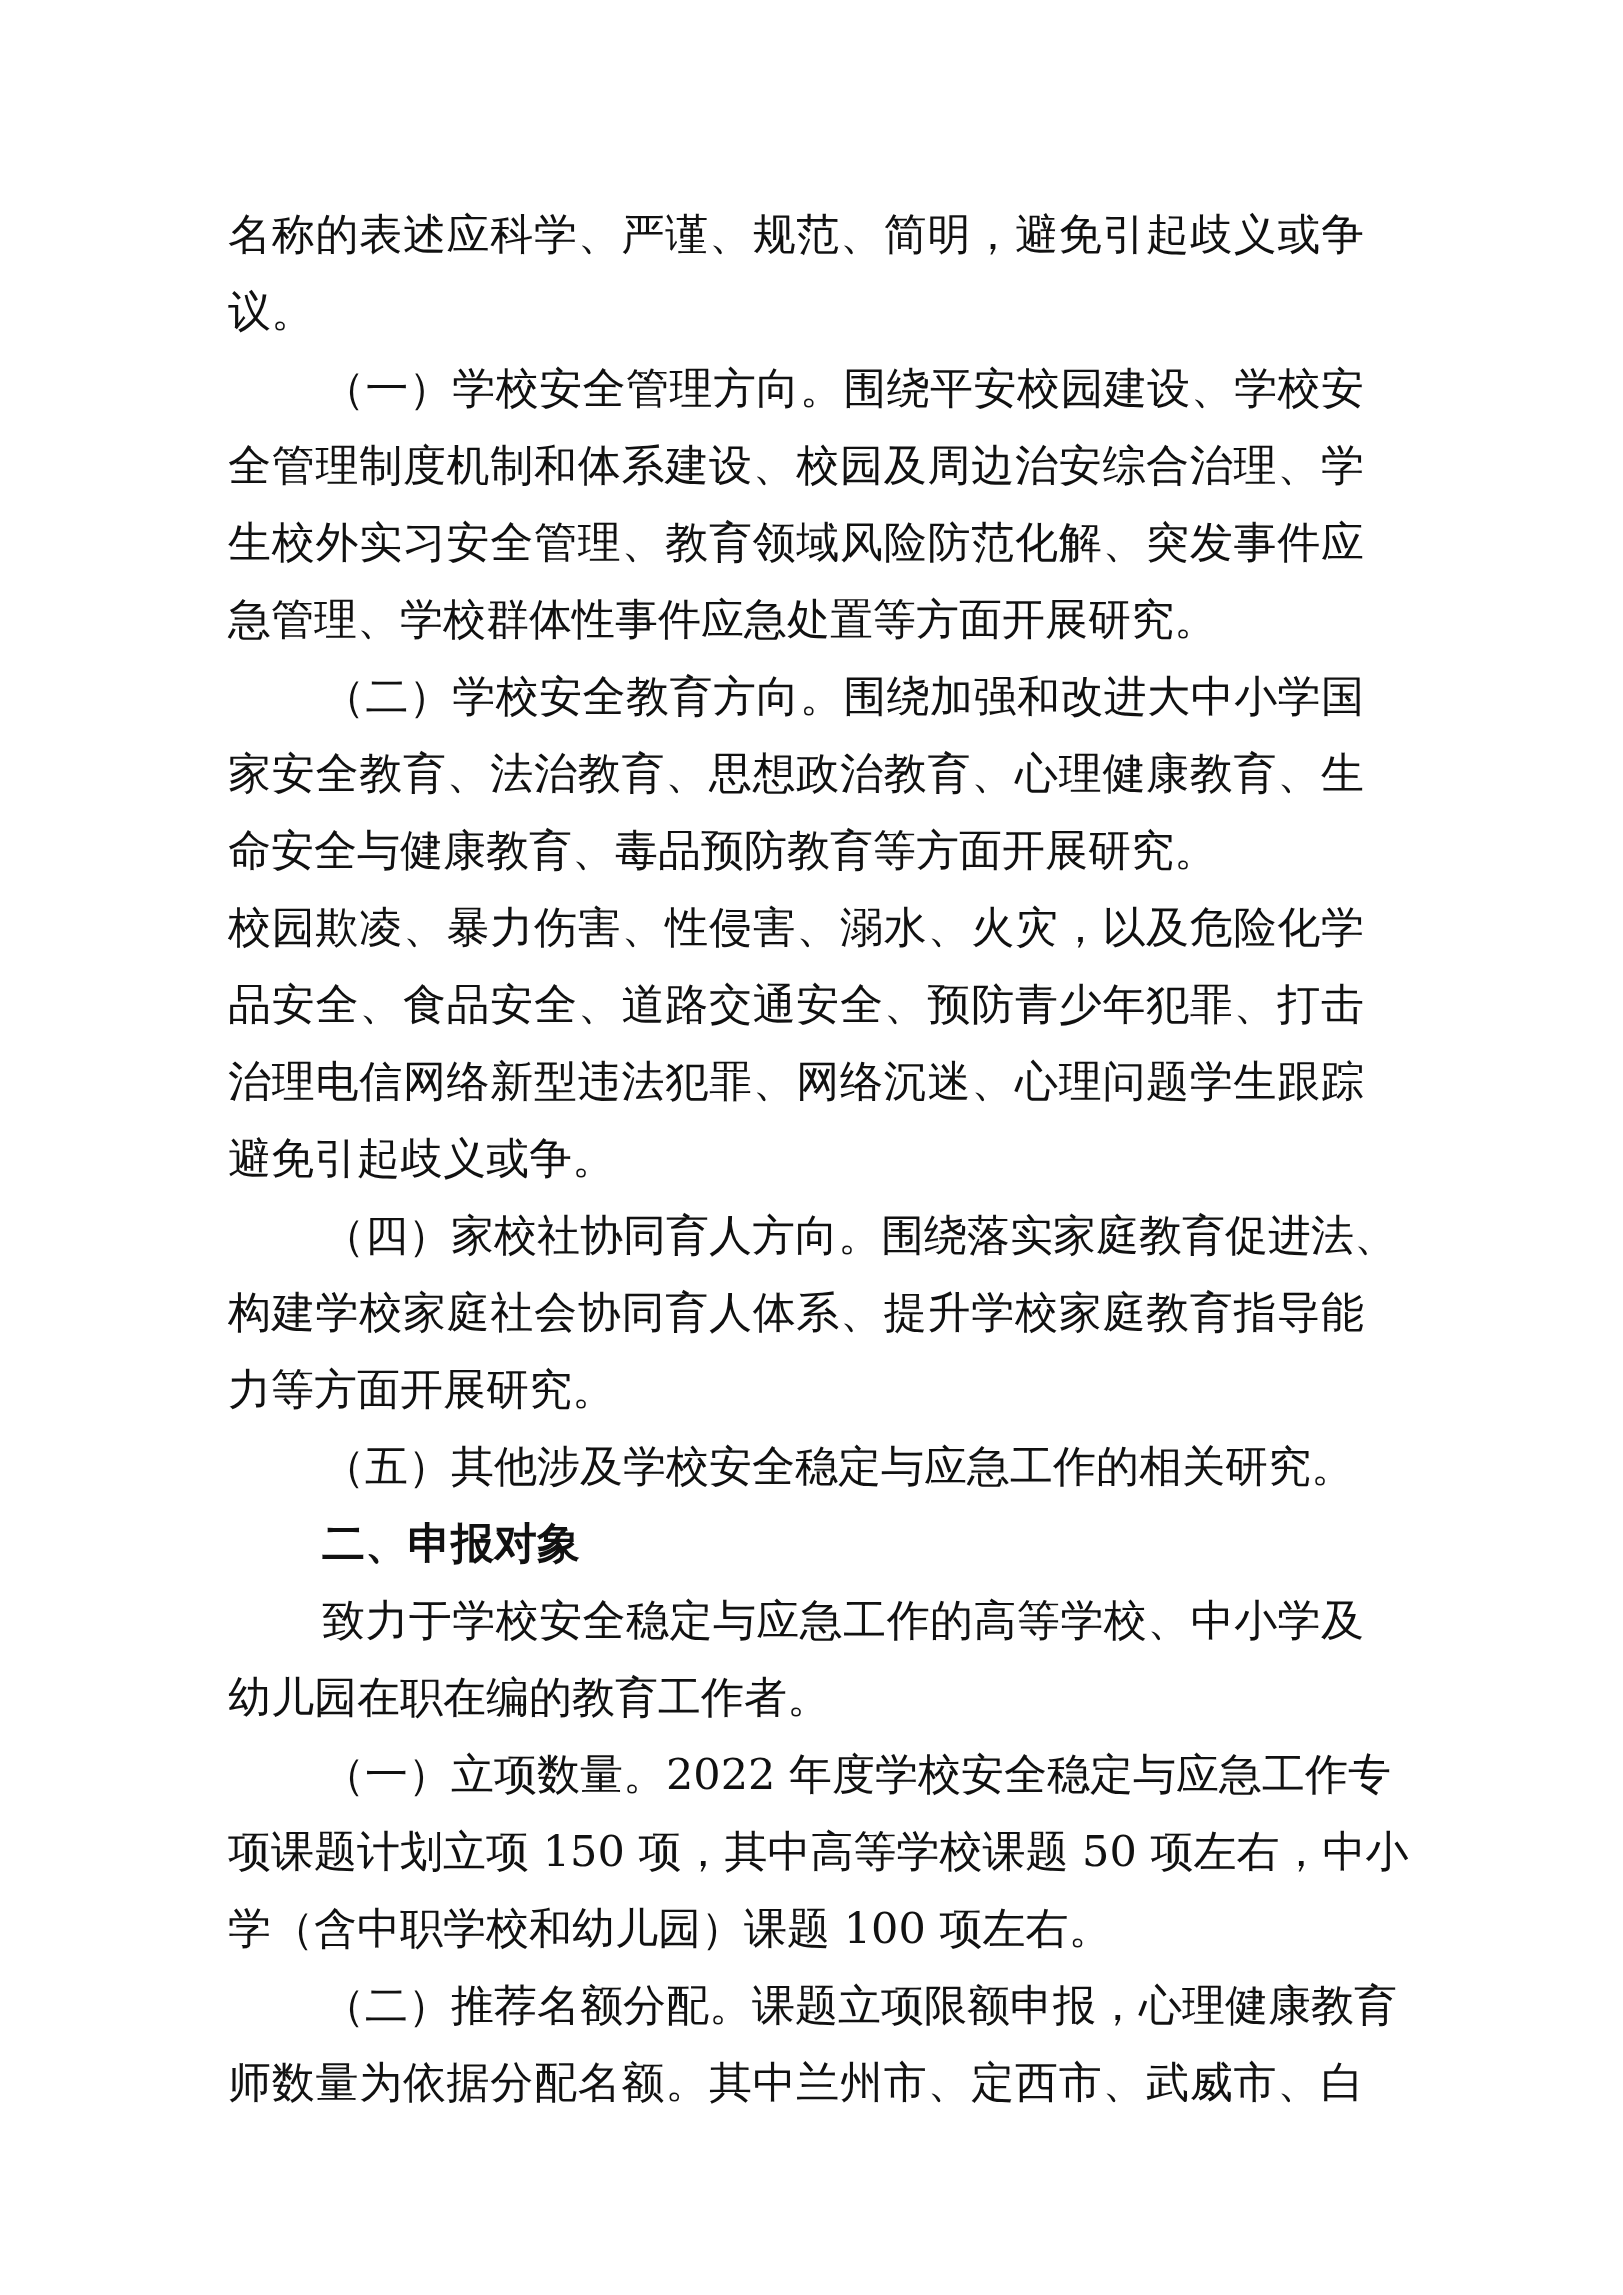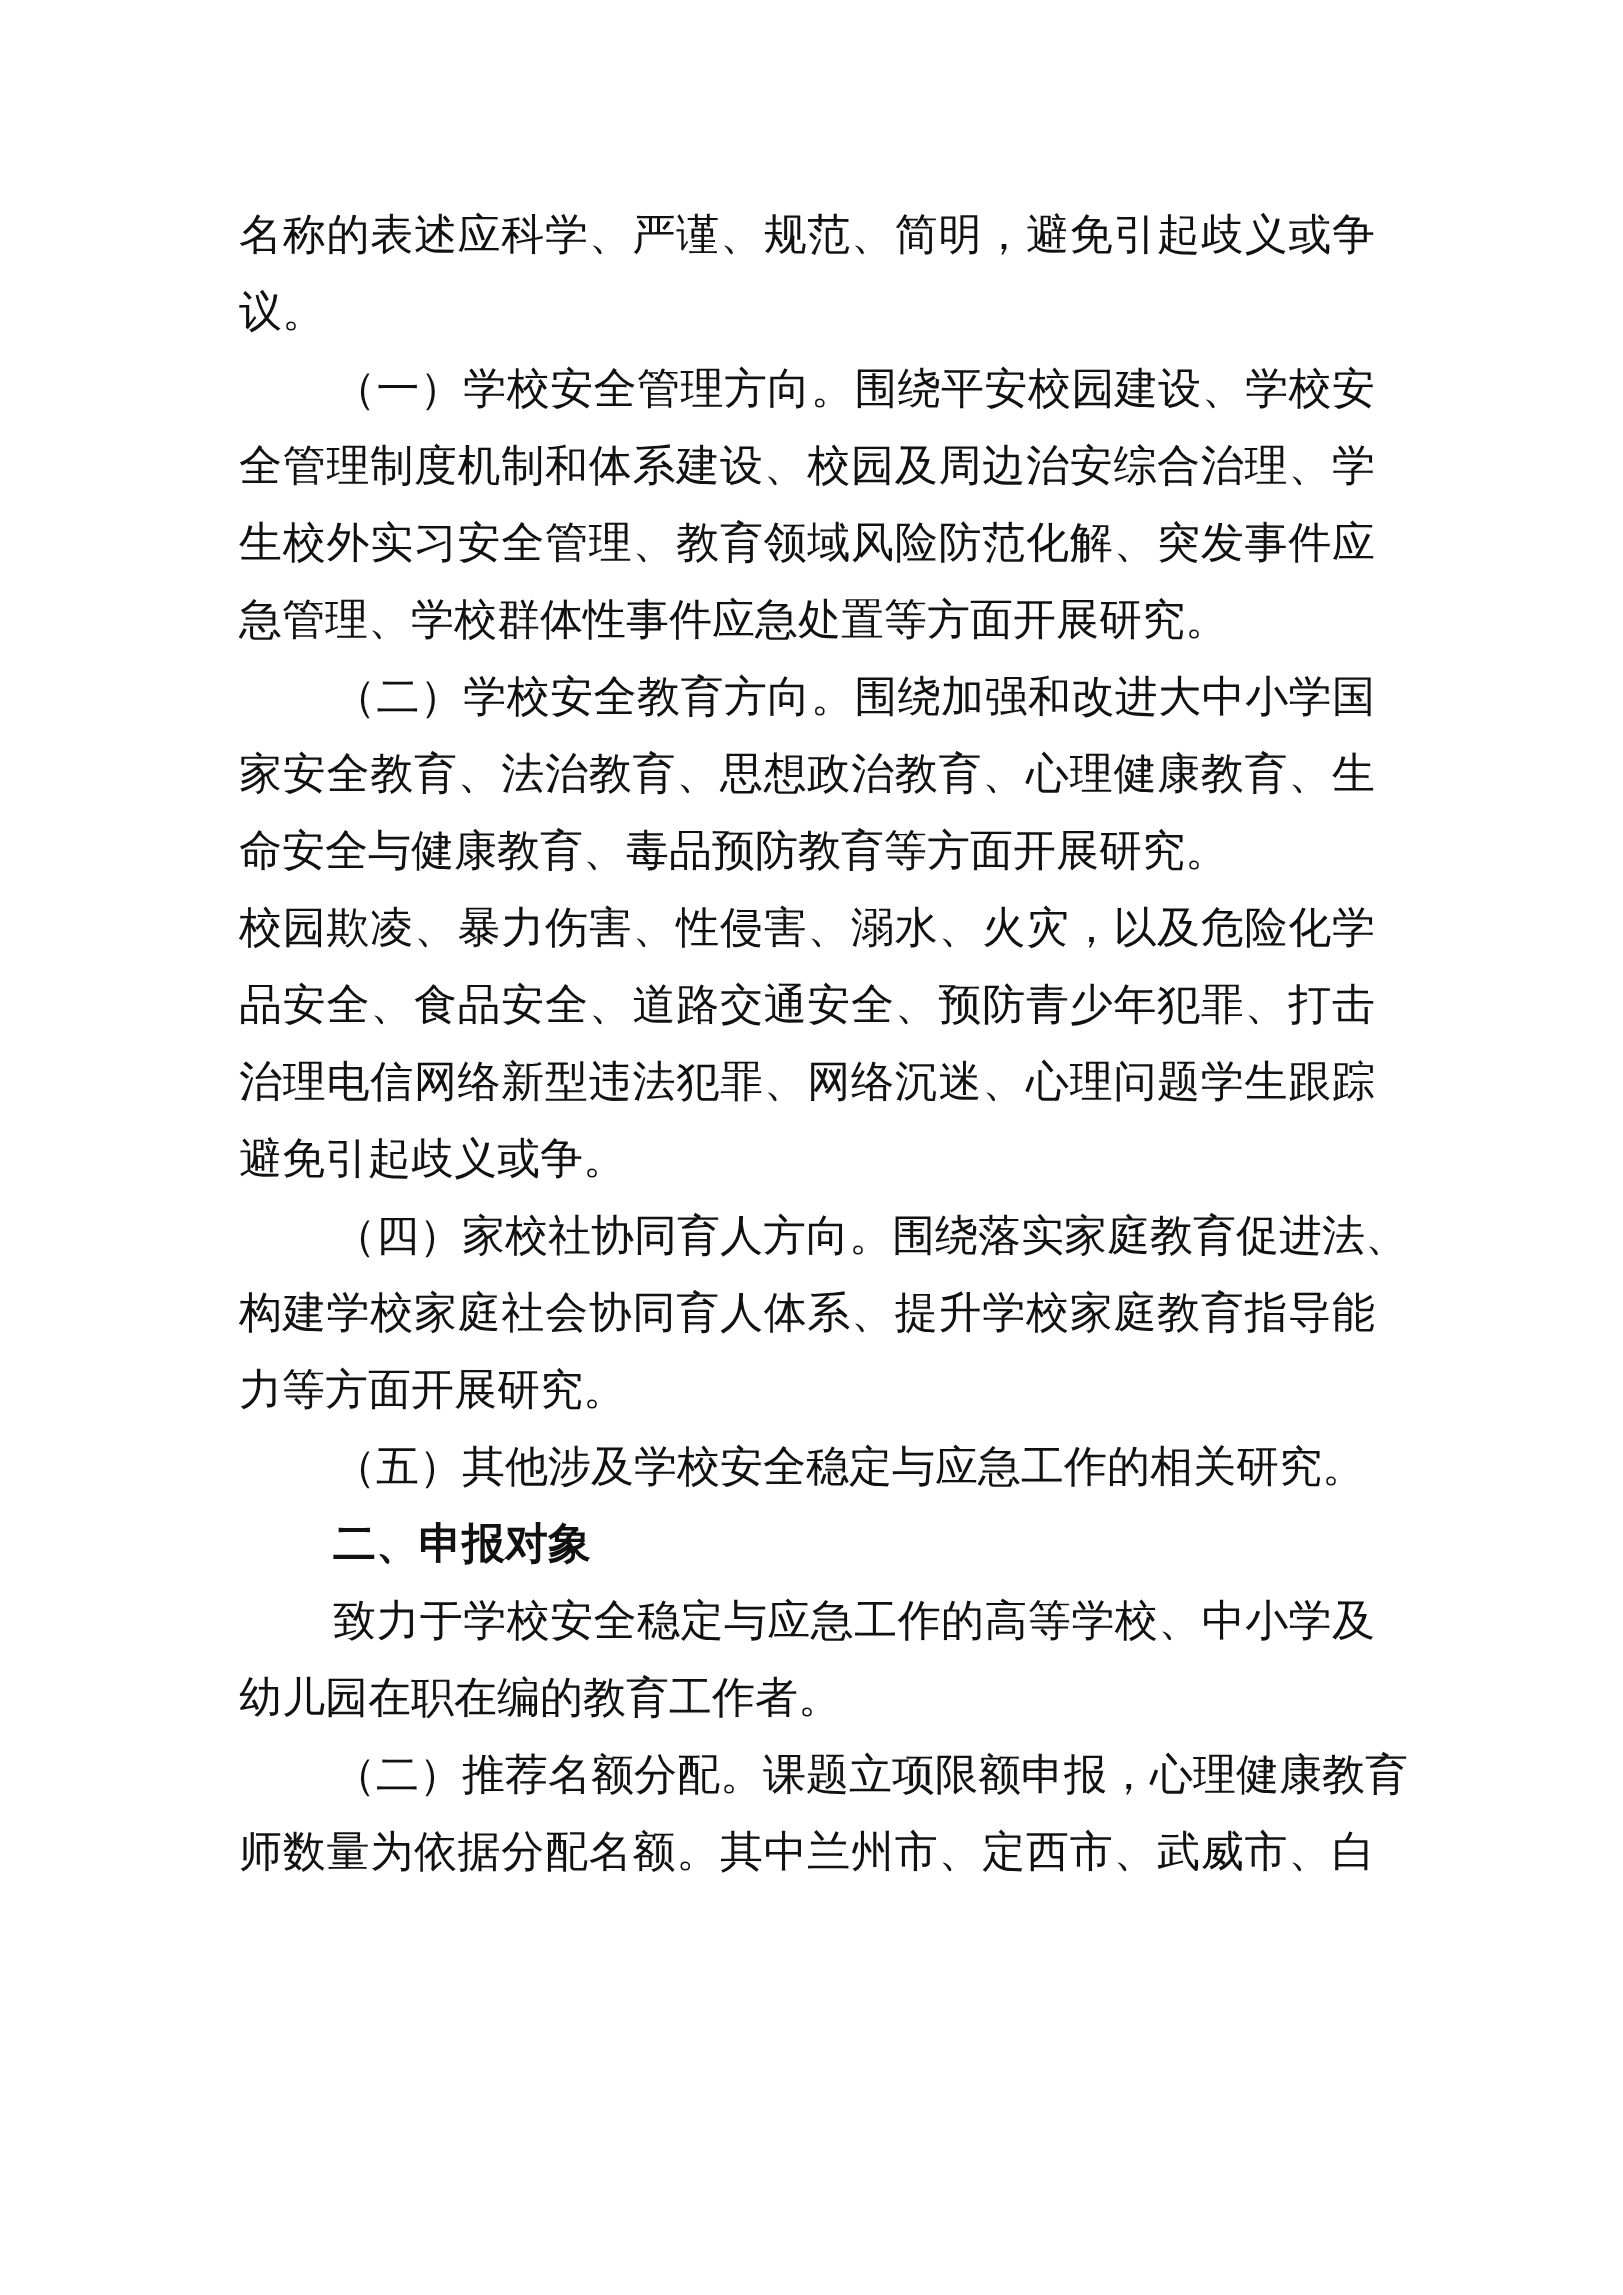--- a/index.html
+++ b/index.html
@@ -17,7 +17,7 @@
     }
     .page {
       position: absolute;
-      left: 239px;
+      left: 228px;
       top: 196px;
       width: 1136px;
     }

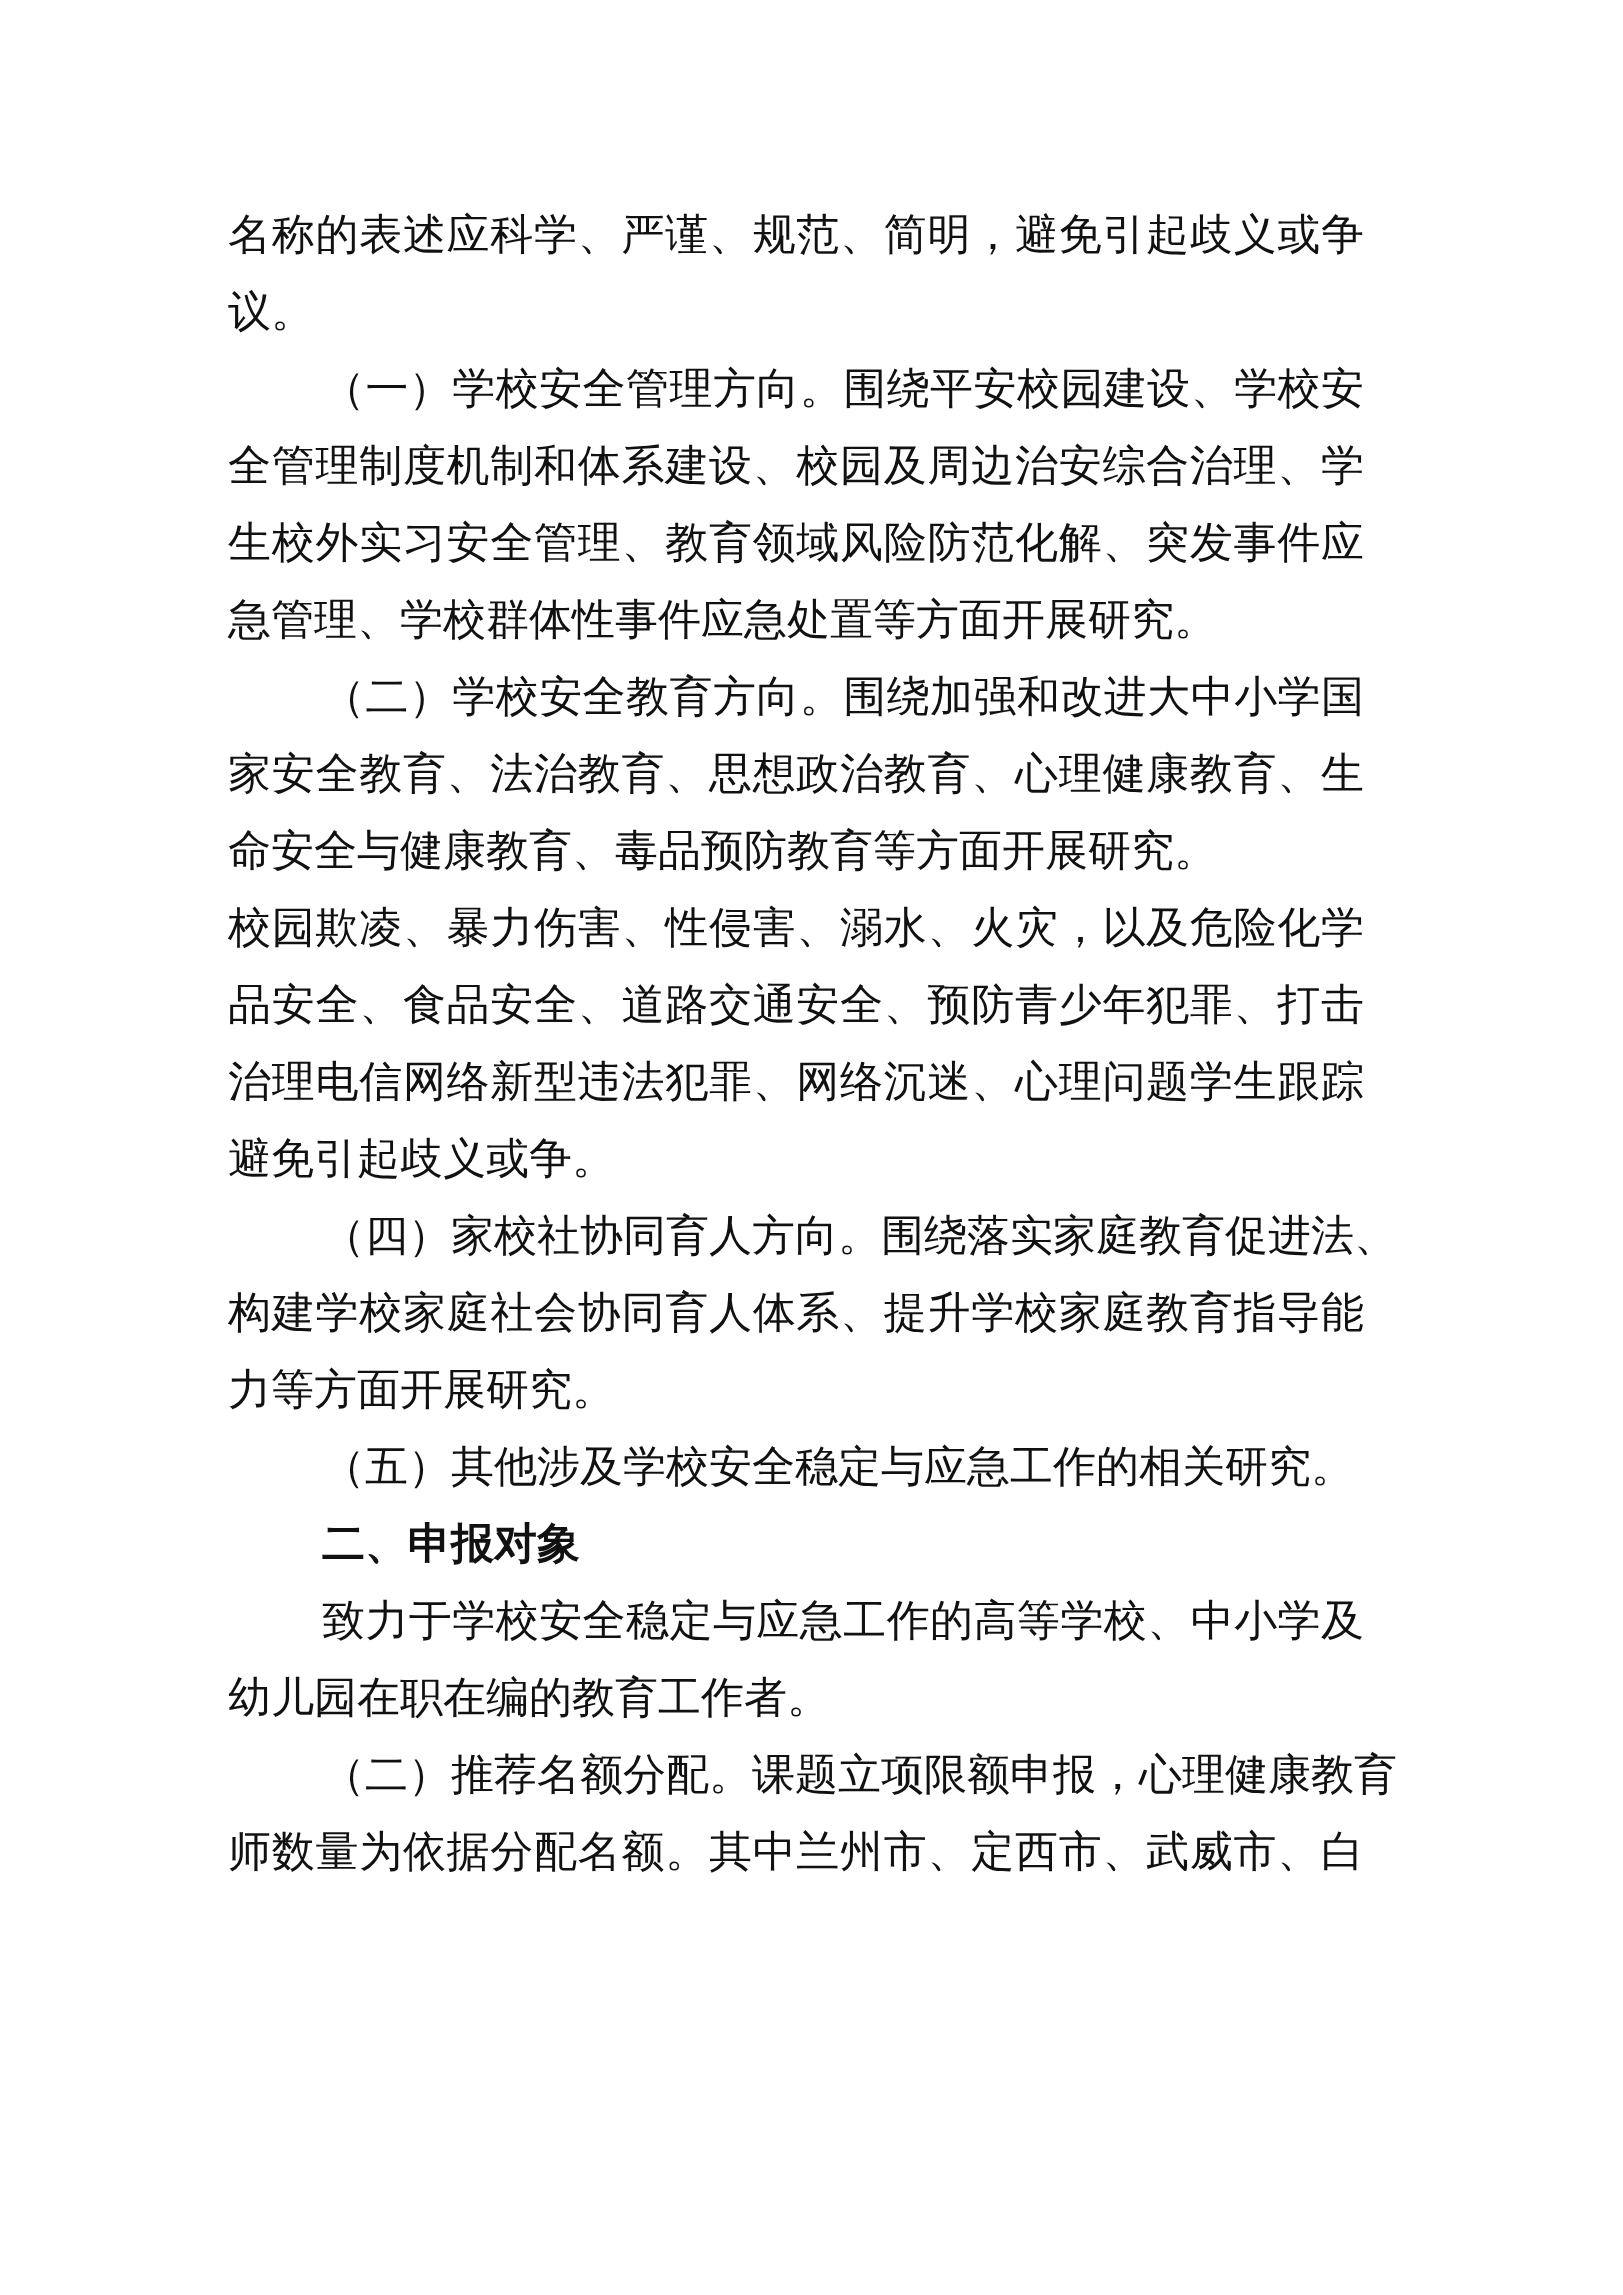--- a/index.html
+++ b/index.html
@@ -95,6 +95,11 @@
   </div>
 
 
+  <div class="para">
+    <div class="line indent">（一）立项数量。2022 年度学校安全稳定与应急工作专</div>
+    <div class="line">项课题计划立项 150 项，其中高等学校课题 50 项左右，中小</div>
+    <div class="line last">学（含中职学校和幼儿园）课题 100 项左右。</div>
+  </div>
 
   <div class="para">
     <div class="line indent">（二）推荐名额分配。课题立项限额申报，心理健康教育</div>

